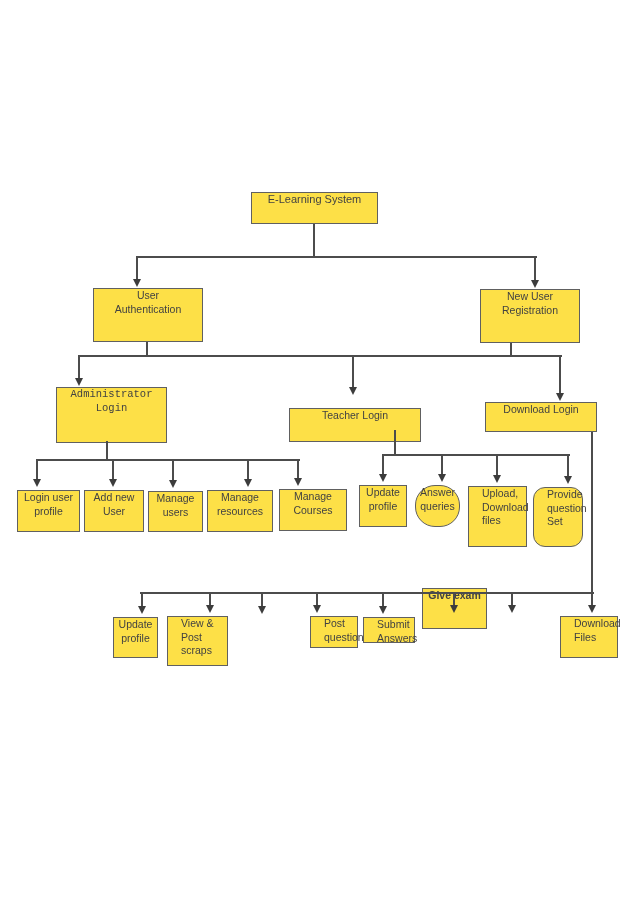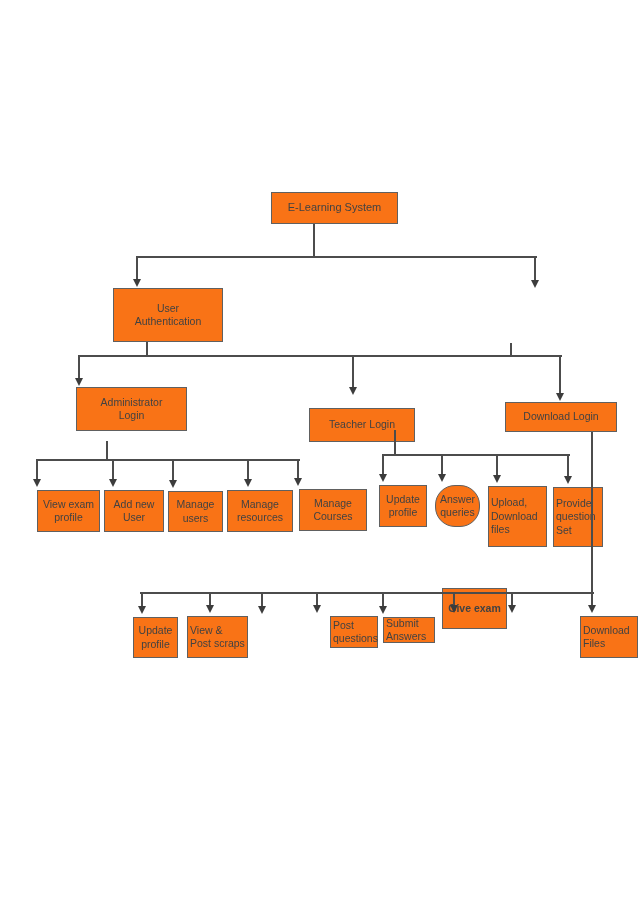--- a/index.html
+++ b/index.html
@@ -28,15 +28,13 @@
     position:absolute;
     box-sizing:border-box;
     border:1.5px solid #606060;
-    background:#f97316;
+    background:#fde047;
     color:#424242;
     font-size:10.5px;
     line-height:13.5px;
     display:flex;
-    align-items:center;
     justify-content:center;
     text-align:center;
-    margin-left:20px;
   }
   .node span{white-space:pre-line;display:block;}
   .node.left{justify-content:flex-start;text-align:left;padding-left:2px;}

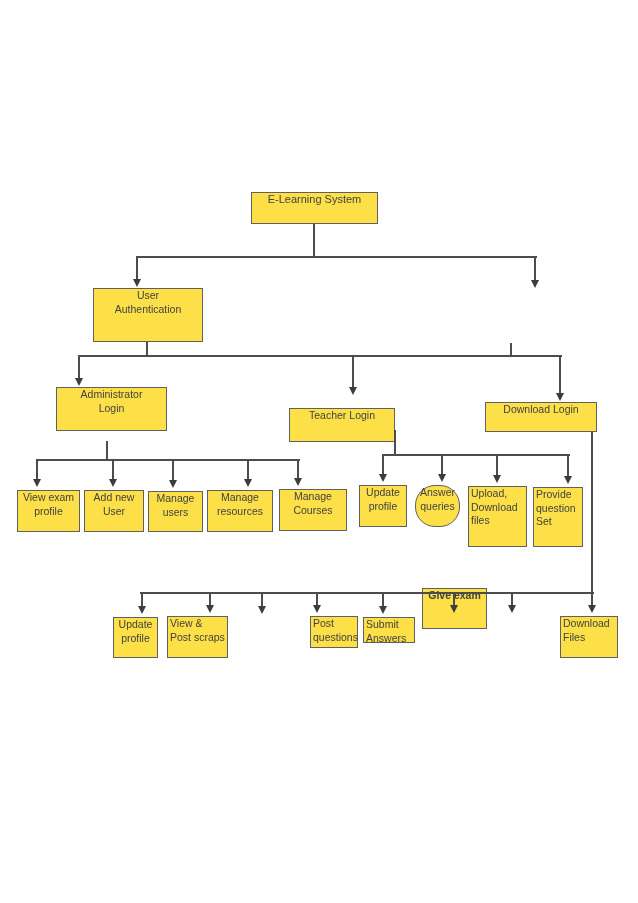--- a/index.html
+++ b/index.html
@@ -62,6 +62,10 @@
     <div class="node" style="left:93px;top:288px;width:110px;height:54px;">
       <span>User
 Authentication</span>
+    </div>
+    <div class="node" style="left:480px;top:289px;width:100px;height:54px;">
+      <span>New User
+Registration</span>
     </div>
 
     <div class="node" style="left:56px;top:387px;width:111px;height:44px;">

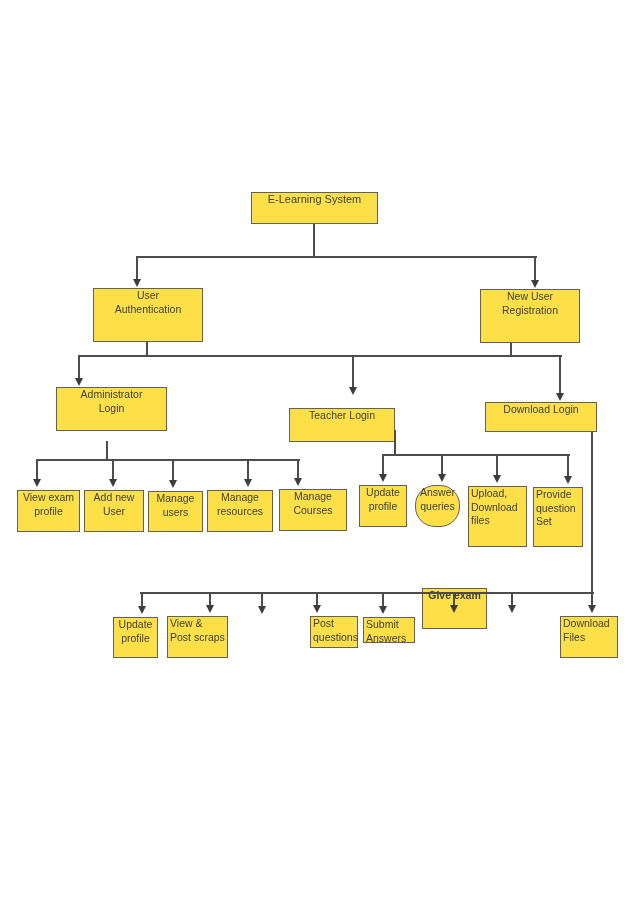--- a/index.html
+++ b/index.html
@@ -68,7 +68,7 @@
 Registration</span>
     </div>
 
-    <div class="node" style="left:56px;top:387px;width:111px;height:44px;">
+    <div class="node" style="left:56px;top:387px;width:111px;height:56px;font-family:Liberation Mono, monospace;">
       <span>Administrator
 Login</span>
     </div>

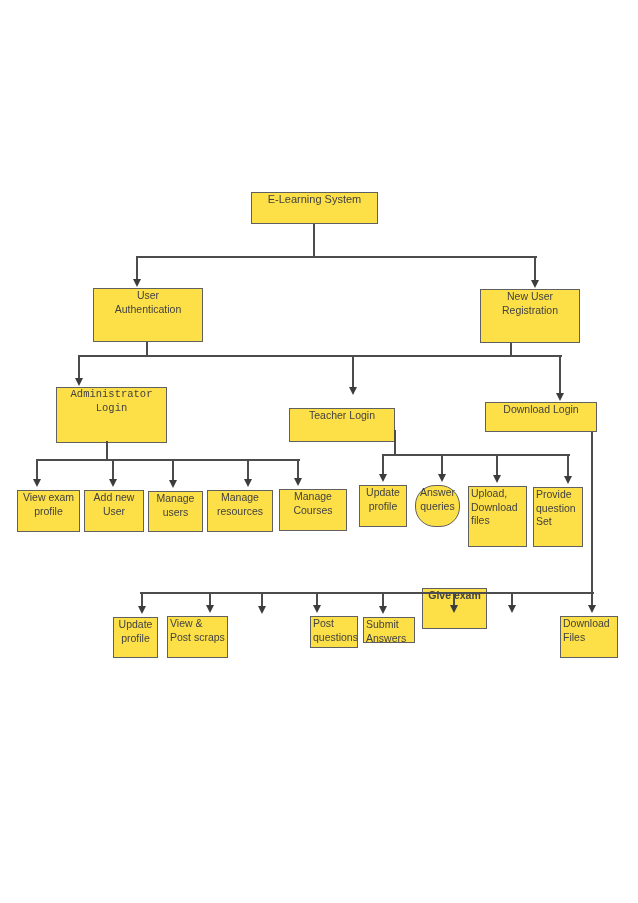--- a/index.html
+++ b/index.html
@@ -72,7 +72,7 @@
       <span>Administrator
 Login</span>
     </div>
-    <div class="node" style="left:289px;top:408px;width:106px;height:34px;">
+    <div class="node" style="left:289px;top:408px;width:132px;height:34px;">
       <span>Teacher Login</span>
     </div>
     <div class="node" style="left:485px;top:402px;width:112px;height:30px;">

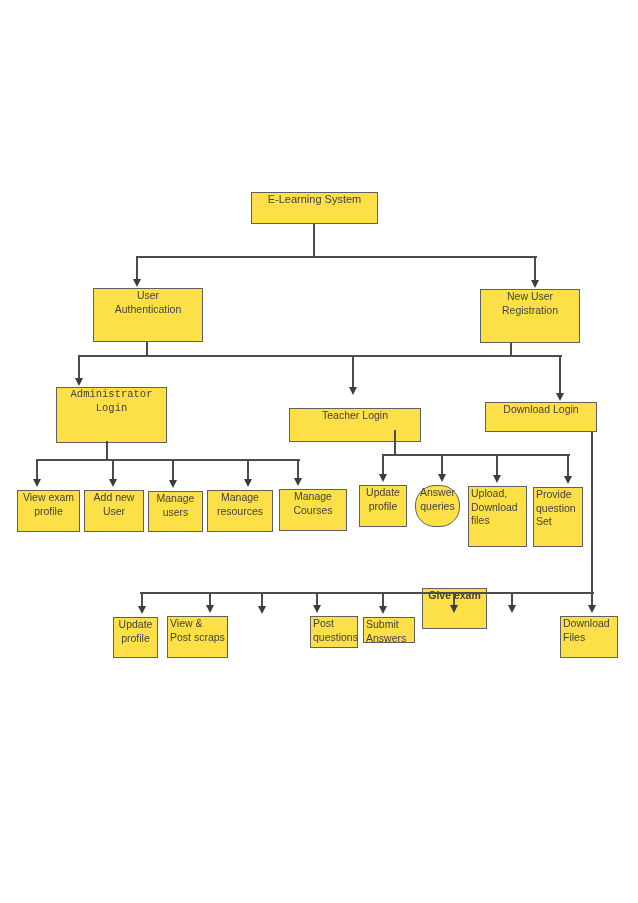--- a/index.html
+++ b/index.html
@@ -80,7 +80,7 @@
     </div>
 
     <div class="node" style="left:17px;top:490px;width:63px;height:42px;">
-      <span>View exam
+      <span>Login user
 profile</span>
     </div>
     <div class="node" style="left:84px;top:490px;width:60px;height:42px;">

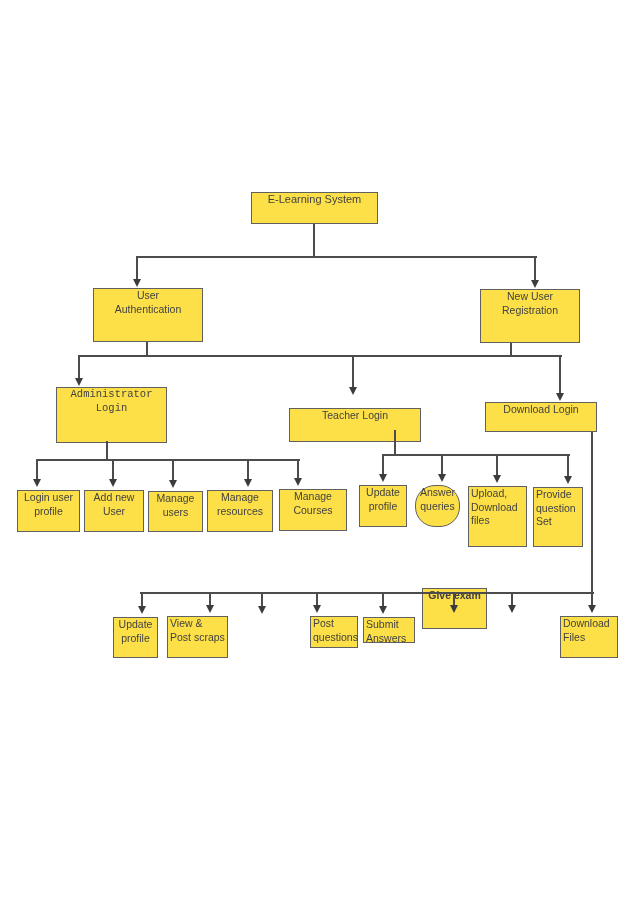--- a/index.html
+++ b/index.html
@@ -37,7 +37,7 @@
     text-align:center;
   }
   .node span{white-space:pre-line;display:block;}
-  .node.left{justify-content:flex-start;text-align:left;padding-left:2px;}
+  .node.left{justify-content:flex-start;text-align:left;padding-left:13px;}
   .node.root-node{font-size:11px;}
   .ln{position:absolute;background:#4c4c4c;}
   .ar{

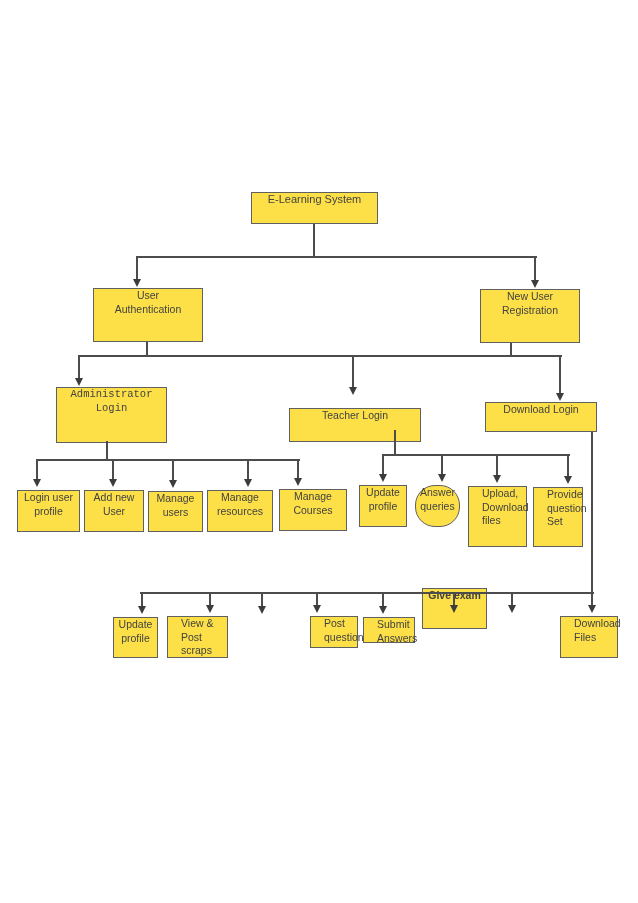--- a/index.html
+++ b/index.html
@@ -113,7 +113,7 @@
 Download
 files</span>
     </div>
-    <div class="node left" style="left:533px;top:487px;width:50px;height:60px;">
+    <div class="node left" style="left:533px;top:487px;width:50px;height:60px;border-radius:12px;">
       <span>Provide
 question
 Set</span>

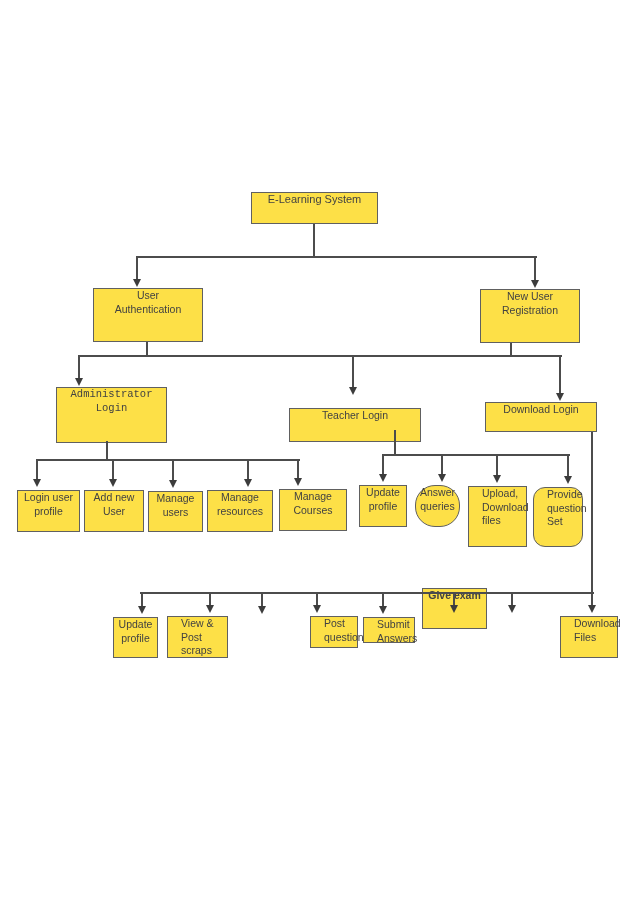--- a/index.html
+++ b/index.html
@@ -123,7 +123,7 @@
       <span>Update
 profile</span>
     </div>
-    <div class="node left" style="left:167px;top:616px;width:61px;height:42px;">
+    <div class="node left" style="left:167px;top:616px;width:61px;height:50px;">
       <span>View &amp;
 Post scraps</span>
     </div>

